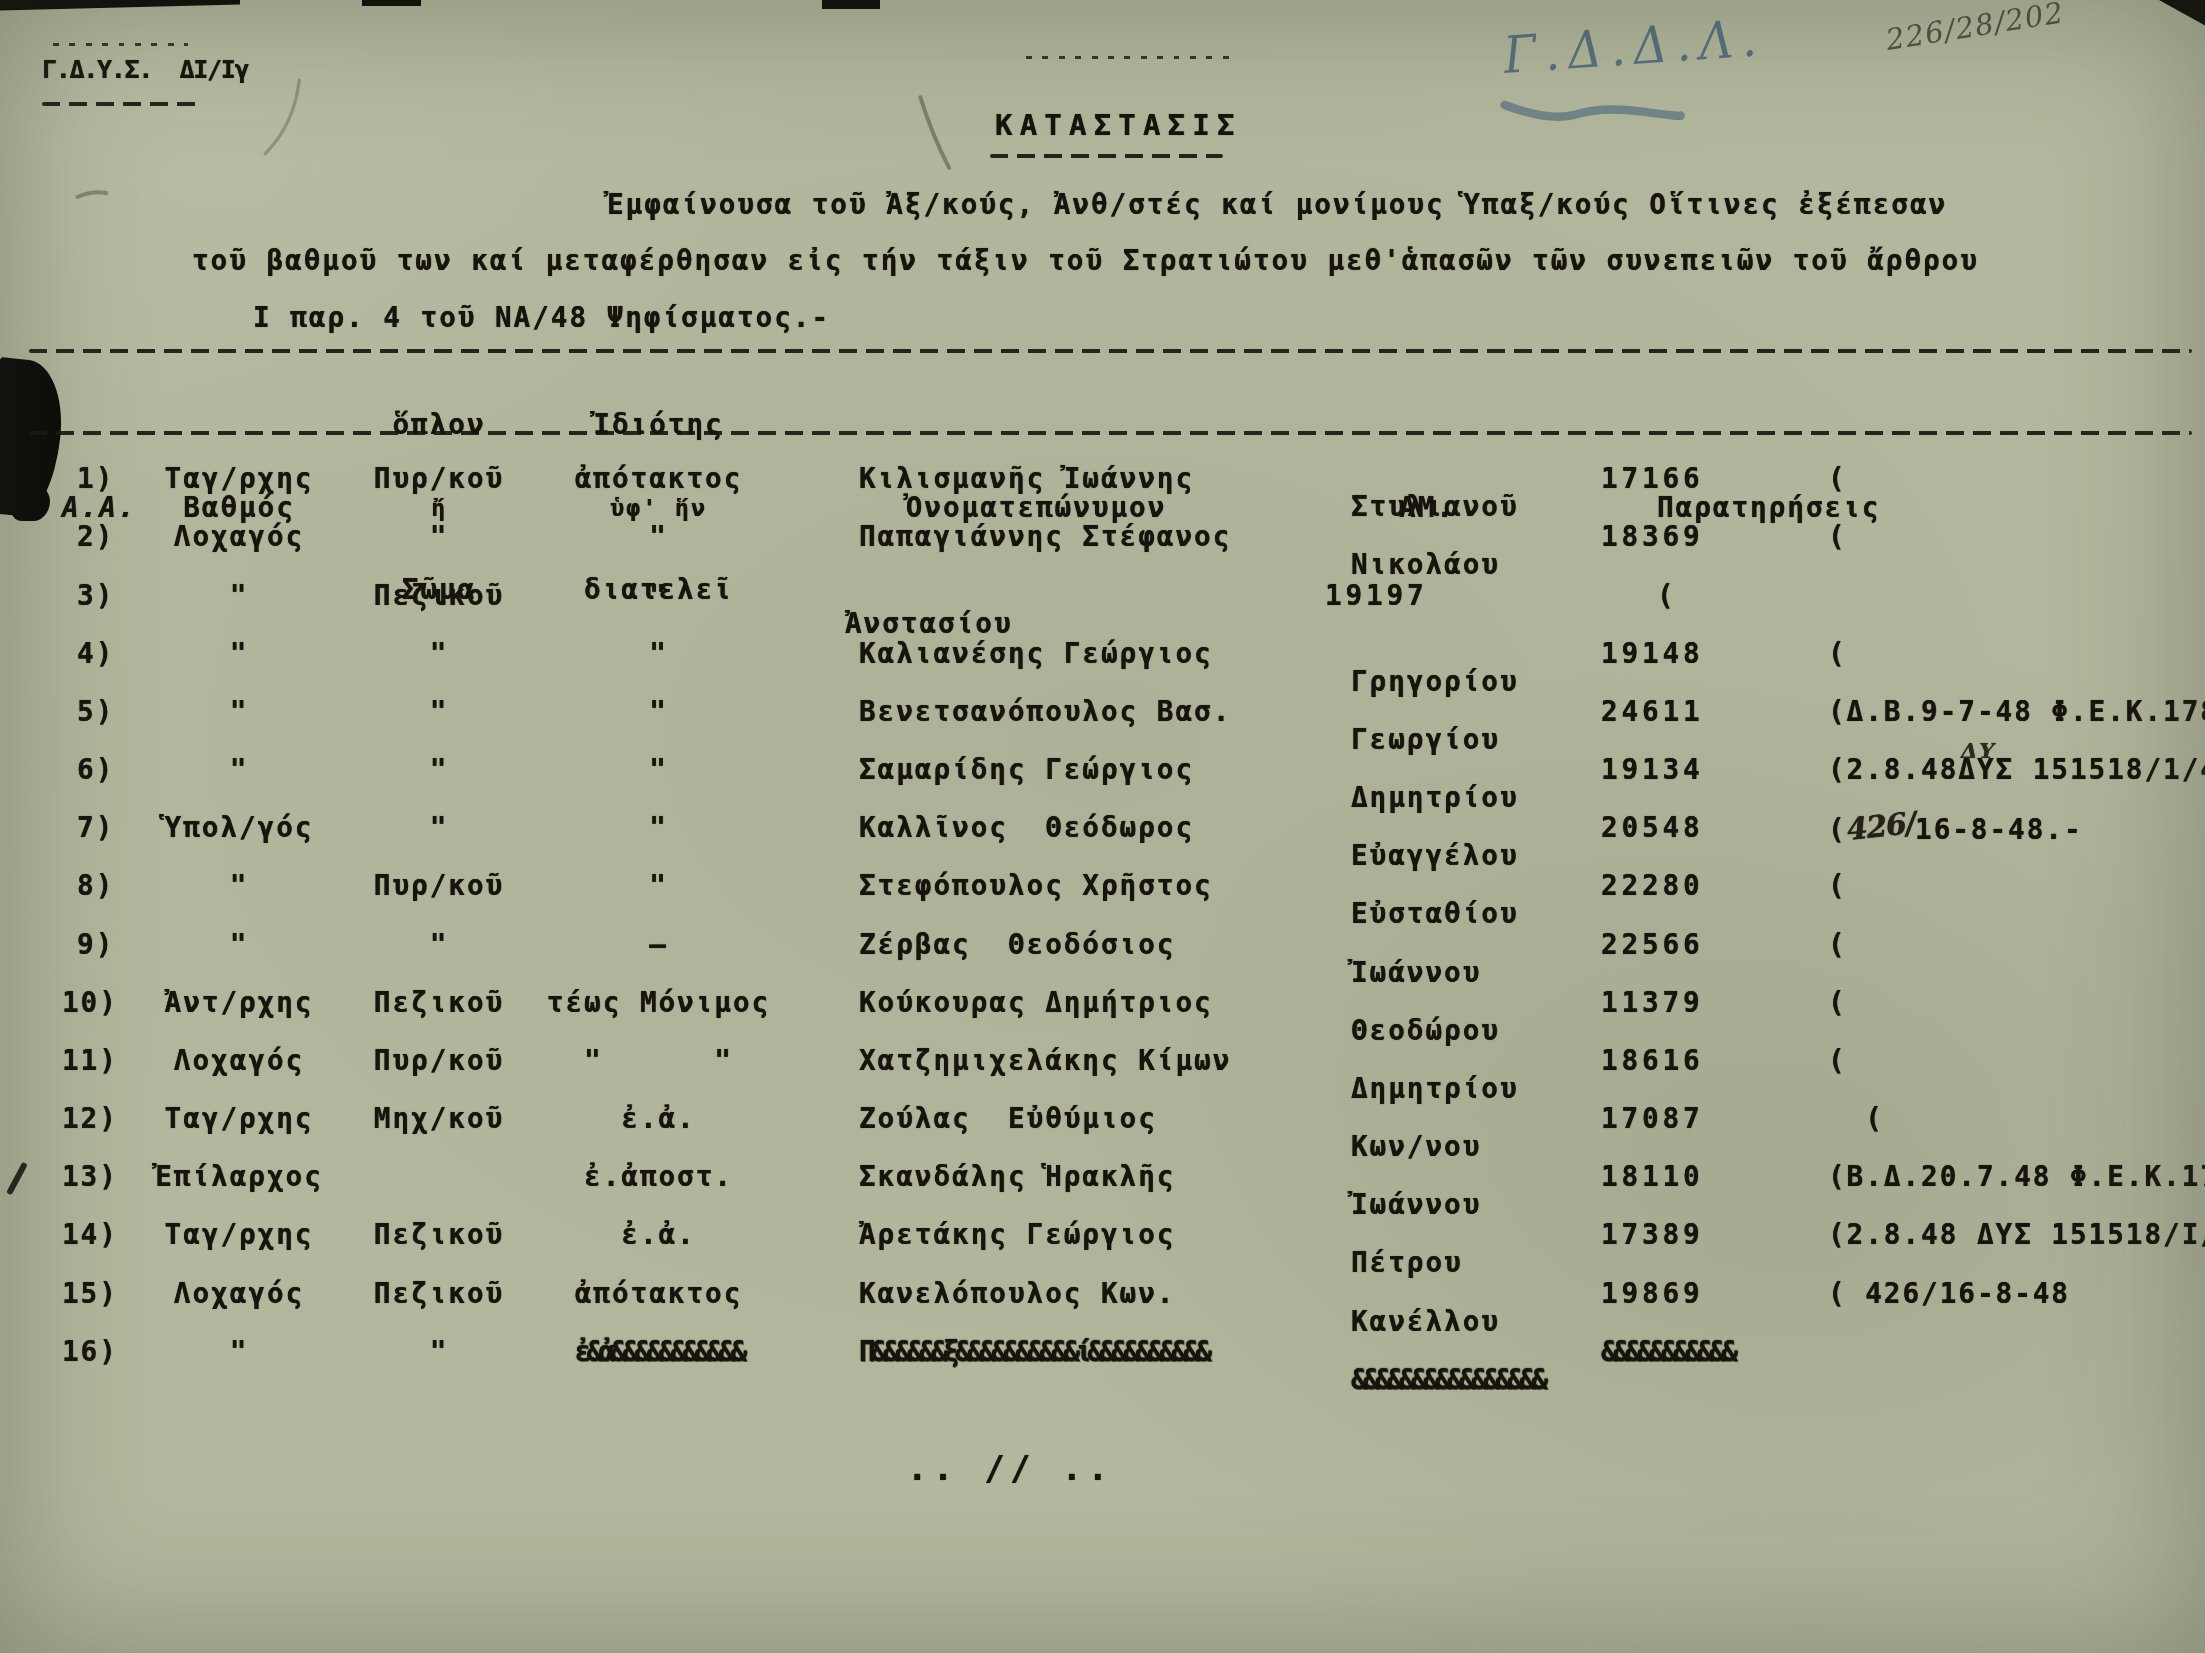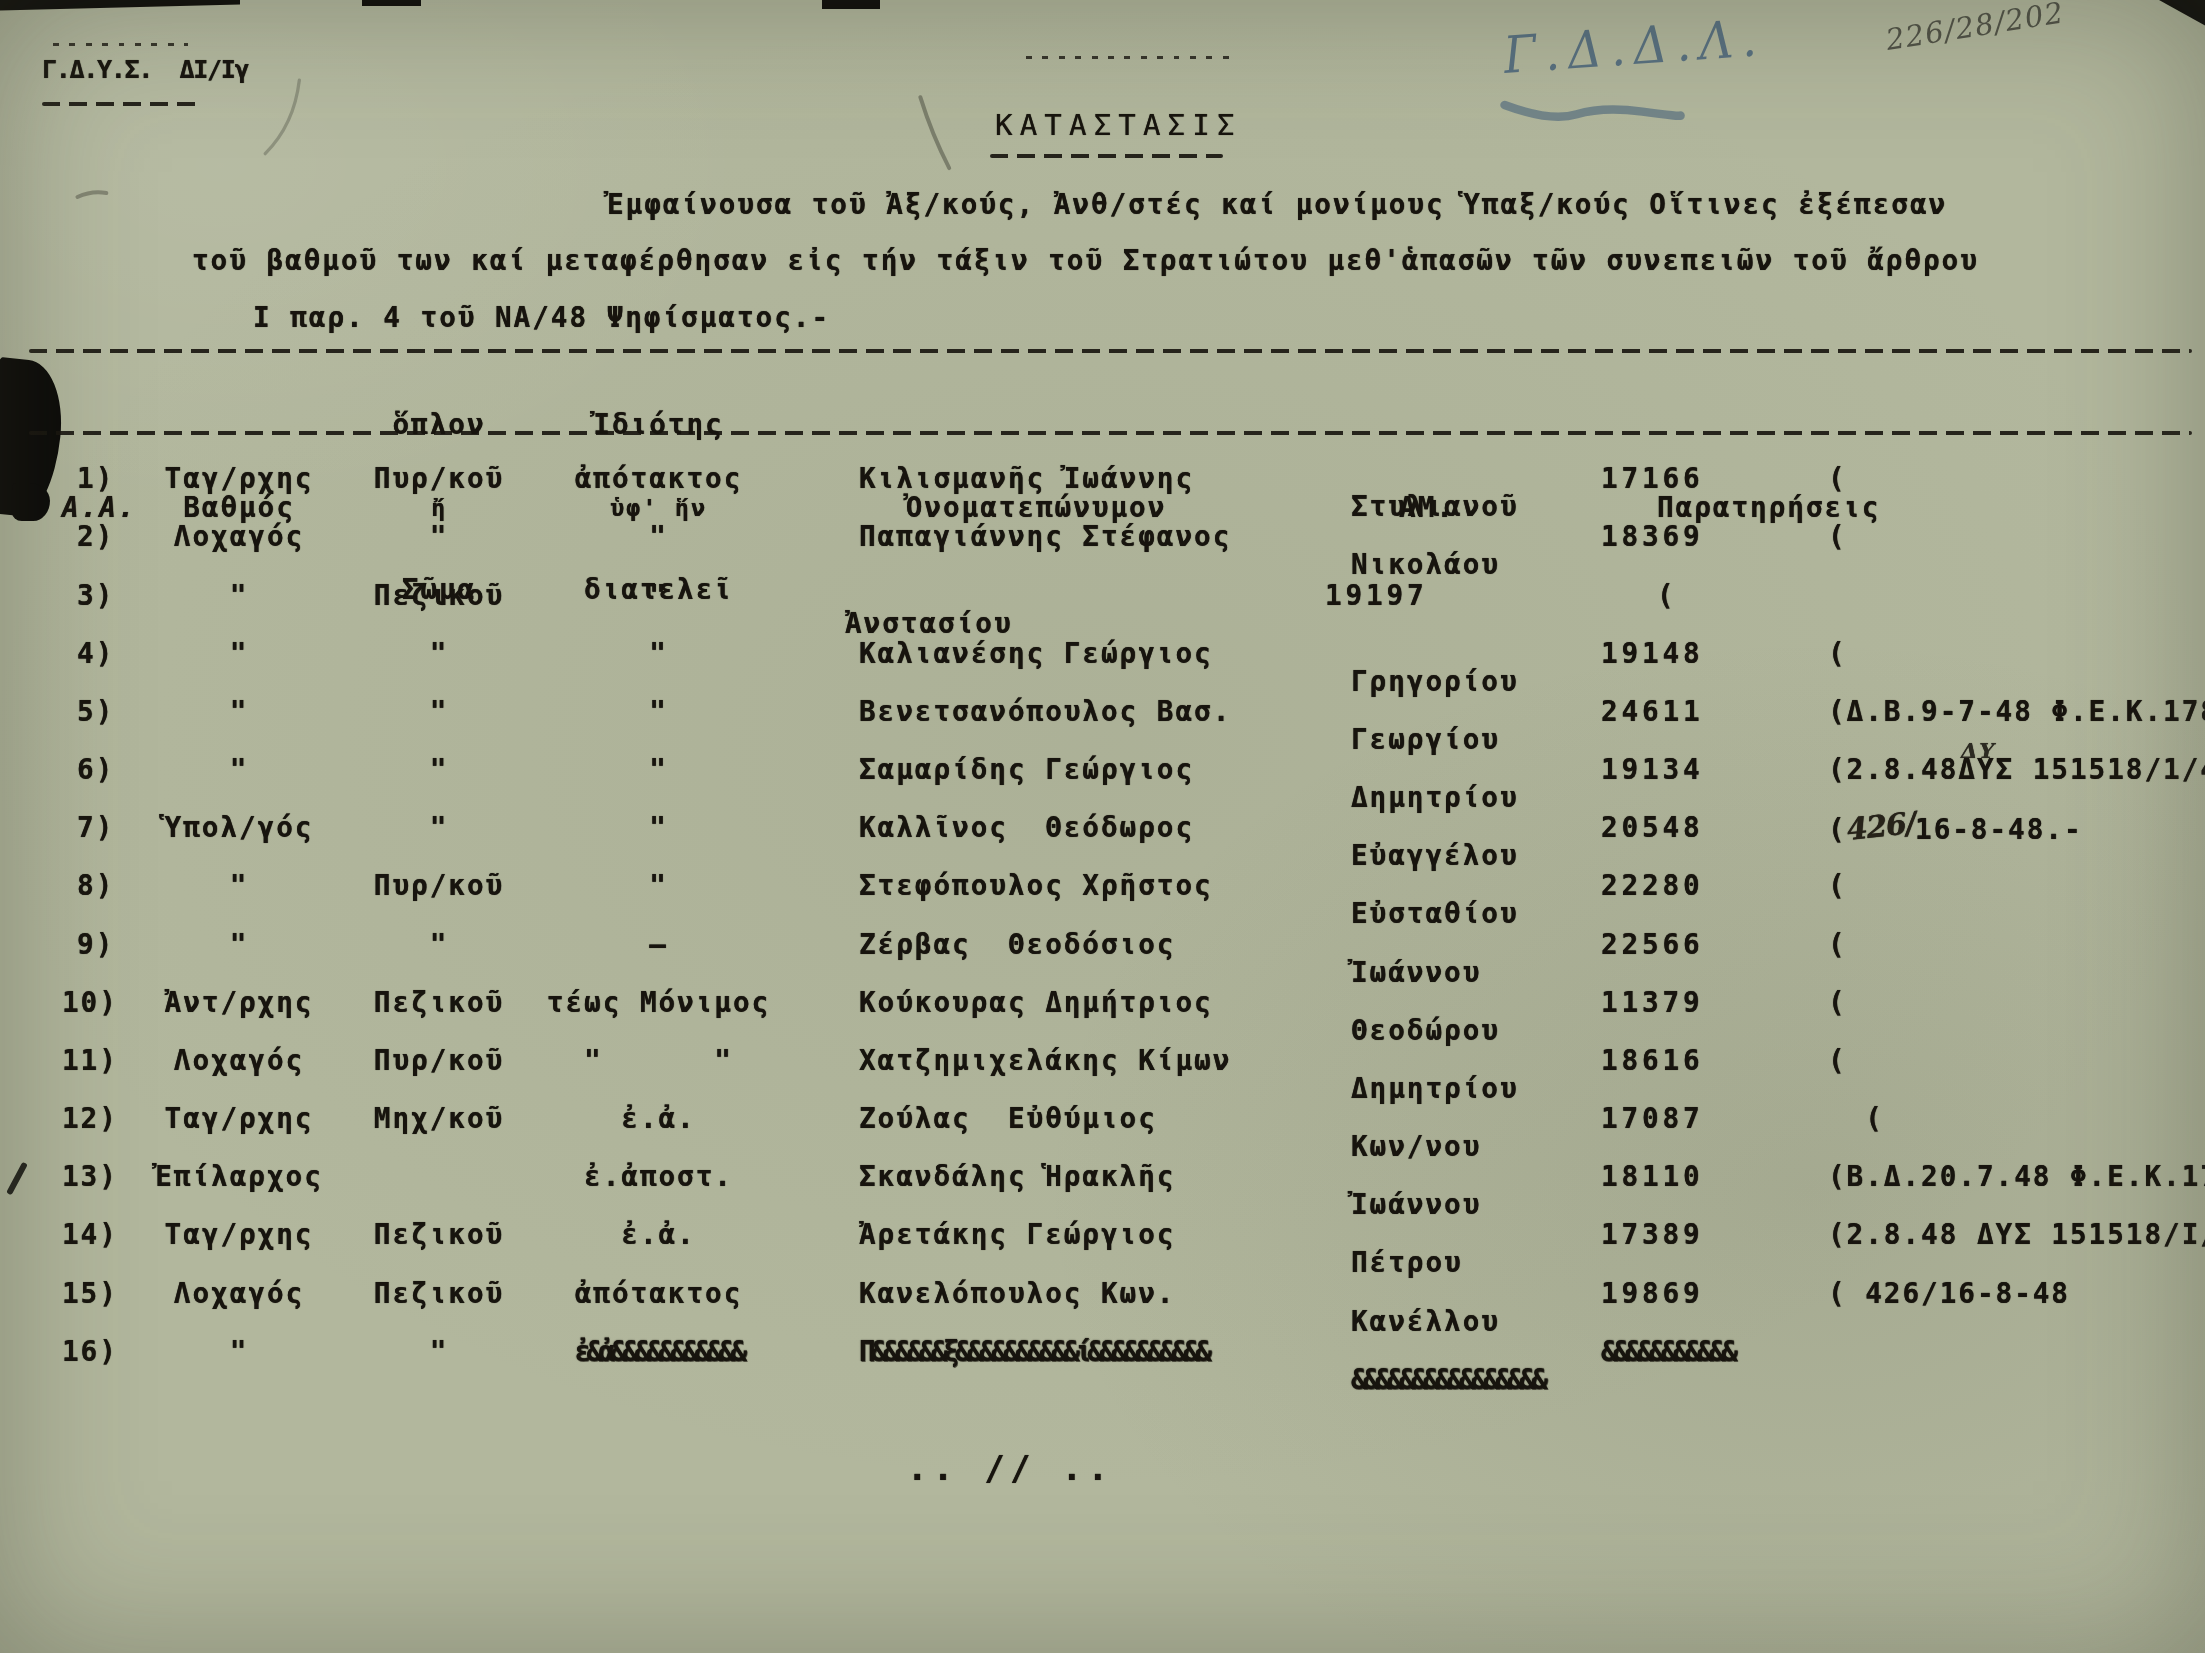--- a/index.html
+++ b/index.html
@@ -25,7 +25,7 @@
     background:repeating-linear-gradient(90deg, rgba(23,20,14,.8) 0 5.9px, rgba(23,20,14,0) 5.9px 16.4px); }
 
   .corner-ref { font-size:25px; letter-spacing:-1.3px; }
-  .doc-title { font-size:29px; letter-spacing:7.2px; font-weight:400; }
+  .doc-title { font-size:29px; letter-spacing:7.2px; font-weight:700; }
   .intro { font-size:27.6px; }
 
   

